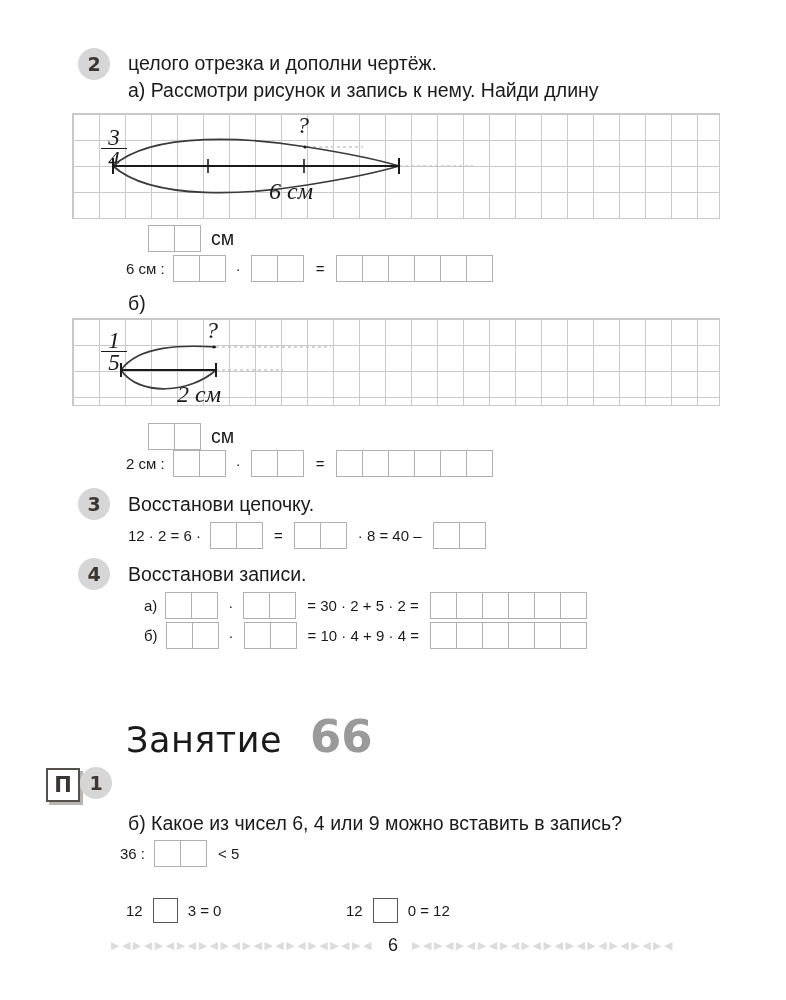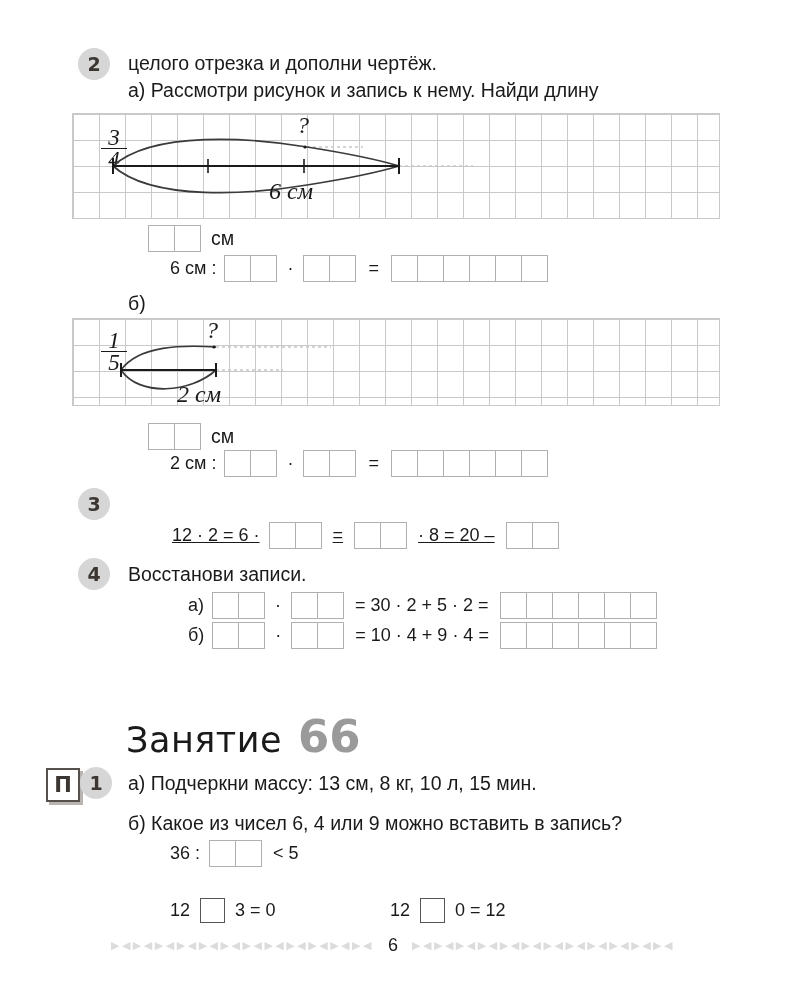--- a/index.html
+++ b/index.html
@@ -81,12 +81,11 @@
   .cells.sign .cell { width: 25px; height: 25px; border: 1px solid #555; }
 
   .eq {
-    font-size: 18px;
+    font-size: 15px;
     line-height: 25px;
     white-space: nowrap;
     display: flex;
     align-items: center;
-    margin-left: 44px;
   }
   .eq > * { flex: 0 0 auto; }
   .sp { display: inline-block; }

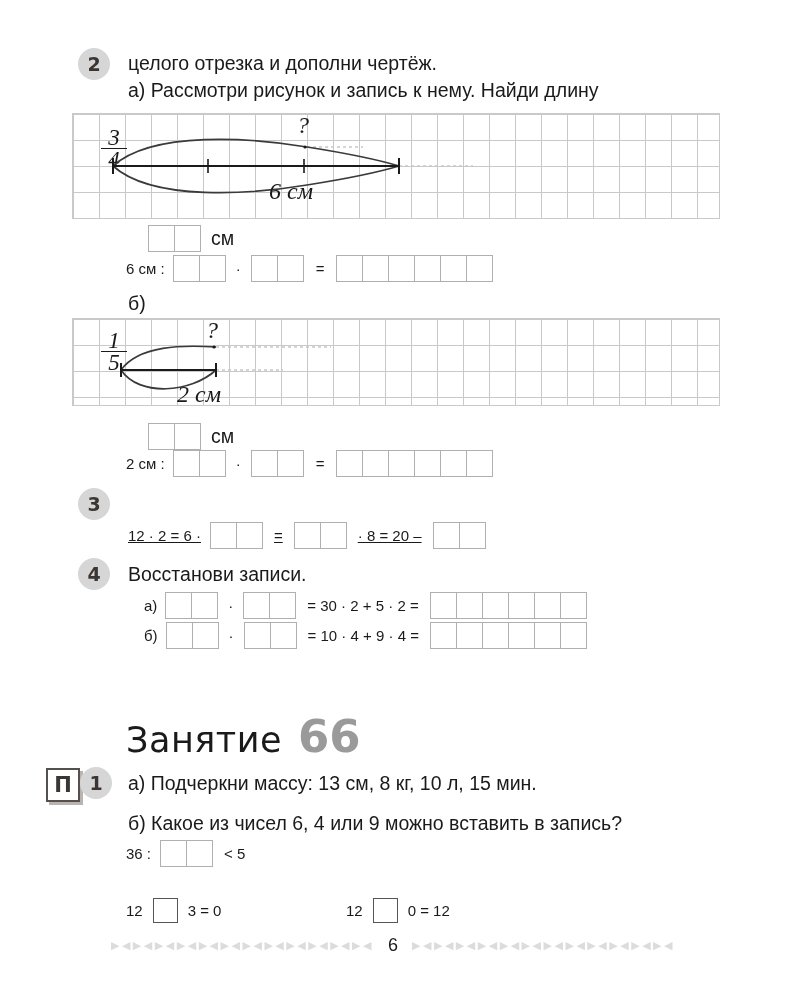--- a/index.html
+++ b/index.html
@@ -314,6 +314,7 @@
   <div class="abs" style="left:78px; top:488px;">
     <div class="badge">3</div>
   </div>
+  <div class="abs task-text" style="left:128px; top:491px;">Восстанови цепочку.</div>
   <div class="abs eq" style="left:128px; top:522px;text-decoration:underline;">
     <span>12 · 2 = 6 ·</span>
     <span class="sp" style="width:9px;"></span>

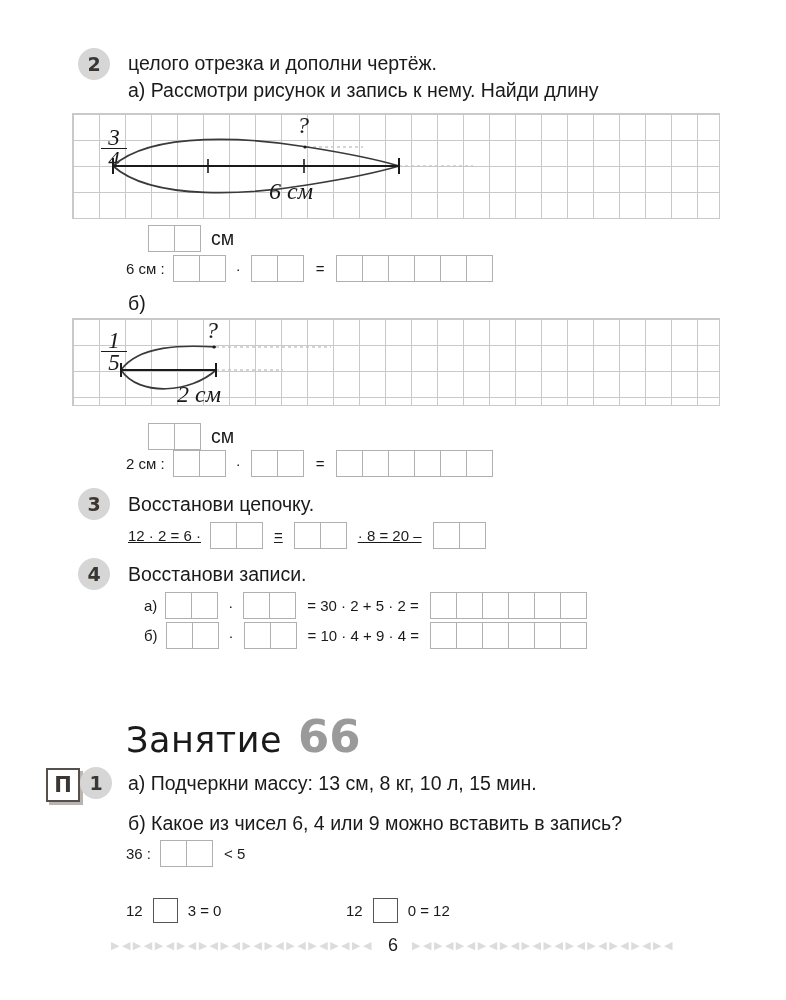--- a/index.html
+++ b/index.html
@@ -315,7 +315,7 @@
     <div class="badge">3</div>
   </div>
   <div class="abs task-text" style="left:128px; top:491px;">Восстанови цепочку.</div>
-  <div class="abs eq" style="left:128px; top:522px;text-decoration:underline;">
+  <div class="abs eq" style="left:128px; top:522px;">
     <span>12 · 2 = 6 ·</span>
     <span class="sp" style="width:9px;"></span>
     <span class="cells big">

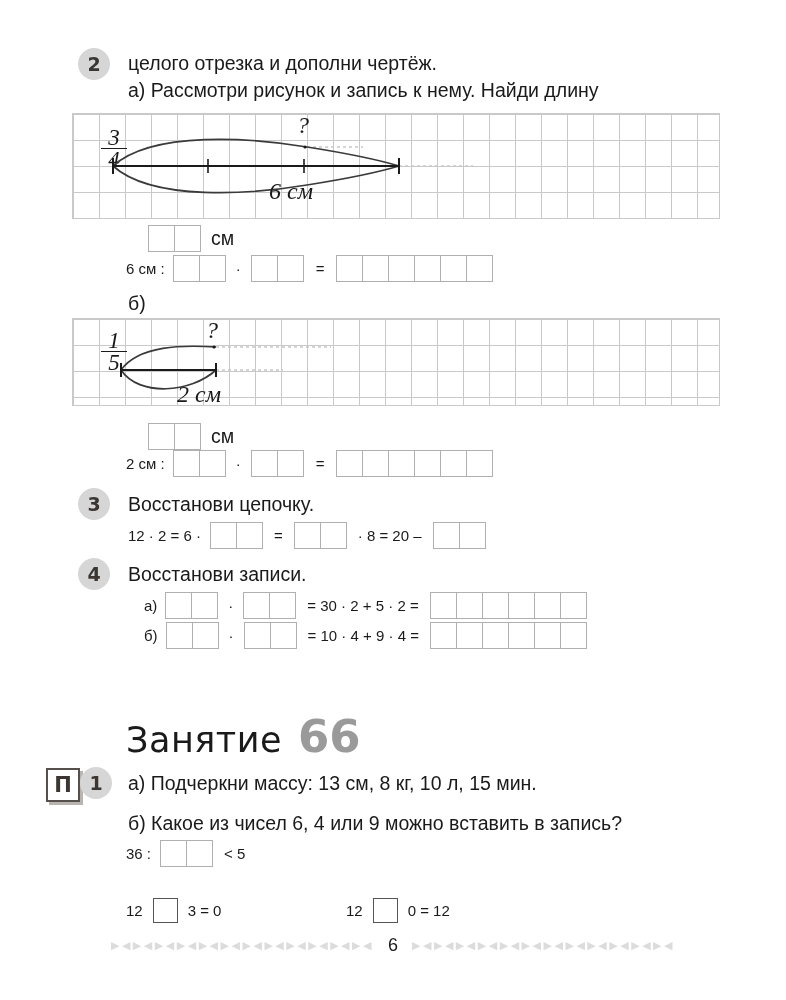--- a/index.html
+++ b/index.html
@@ -330,7 +330,7 @@
       <span class="cell"></span>
     </span>
     <span class="sp" style="width:11px;"></span>
-    <span>· 8 = 20 –</span>
+    <span>· 8 = 40 –</span>
     <span class="sp" style="width:11px;"></span>
     <span class="cells big">
       <span class="cell"></span>

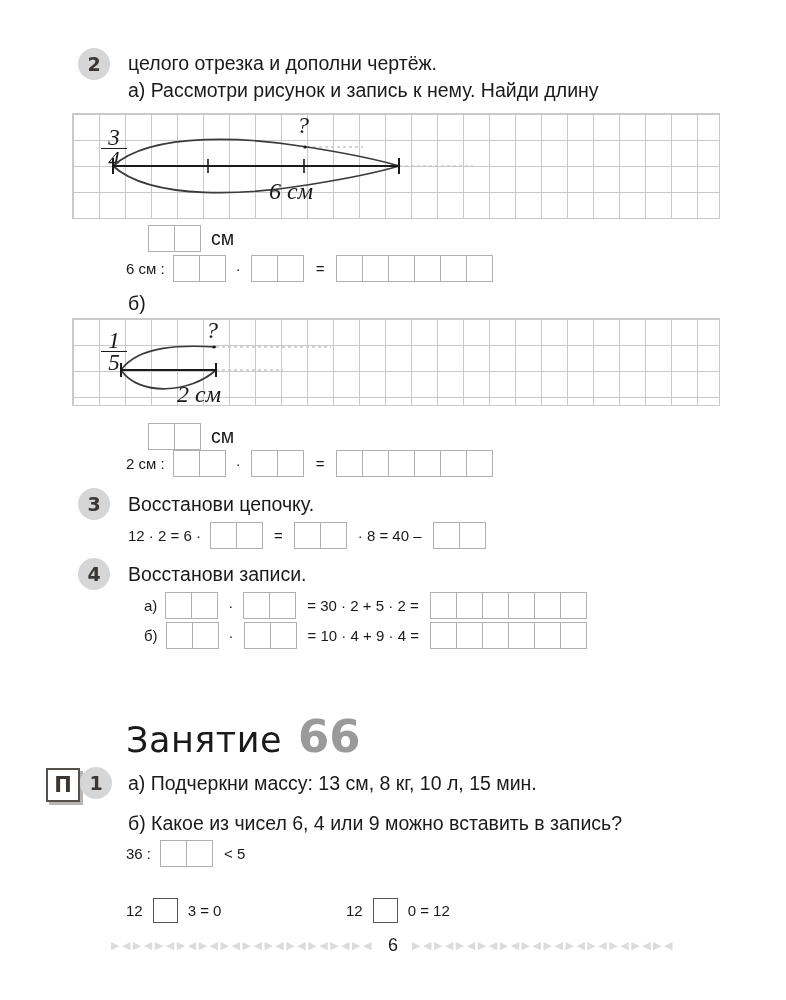--- a/index.html
+++ b/index.html
@@ -140,7 +140,7 @@
     position: absolute;
     display: flex;
     align-items: baseline;
-    gap: 16px;
+    gap: 28px;
   }
   .lesson-title .word {
     font-size: 35px;

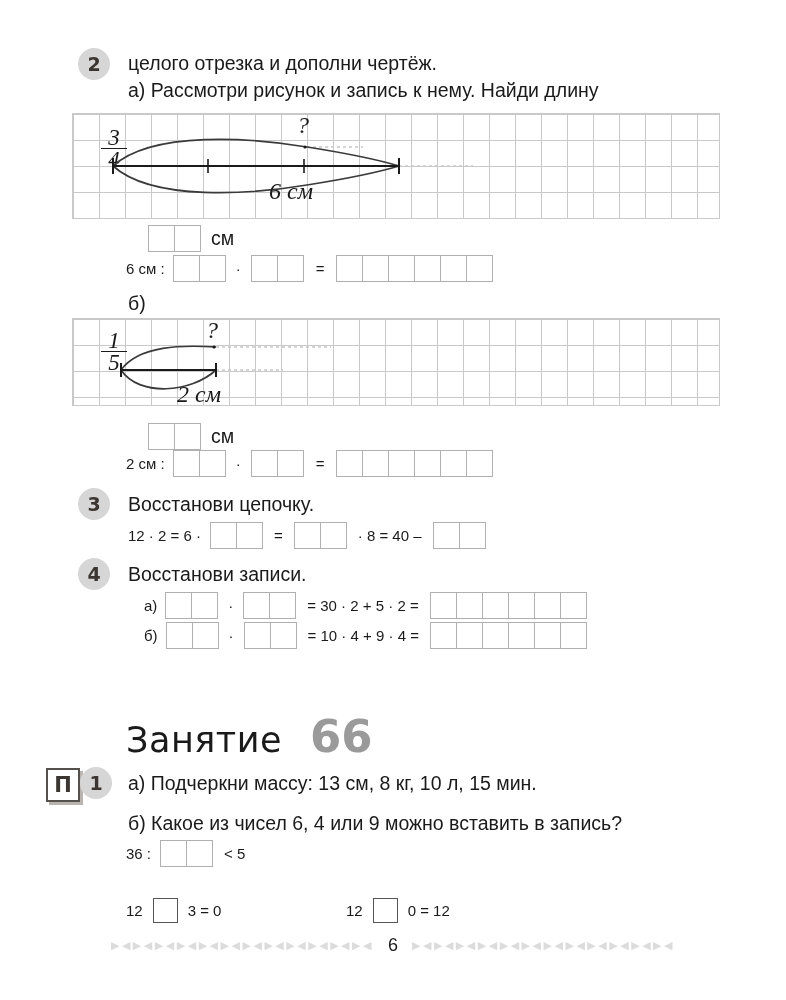--- a/index.html
+++ b/index.html
@@ -408,7 +408,6 @@
   <div class="abs" style="left:80px; top:767px;">
     <div class="badge">1</div>
   </div>
-  <div class="abs task-text" style="left:128px; top:770px;">а) Подчеркни массу: 13 см, 8 кг, 10 л, 15 мин.</div>
   <div class="abs task-text" style="left:128px; top:810px;">б) Какое из чисел 6, 4 или 9 можно вставить в запись?</div>
 
   <div class="abs eq" style="left:126px; top:840px;align-items:center;">

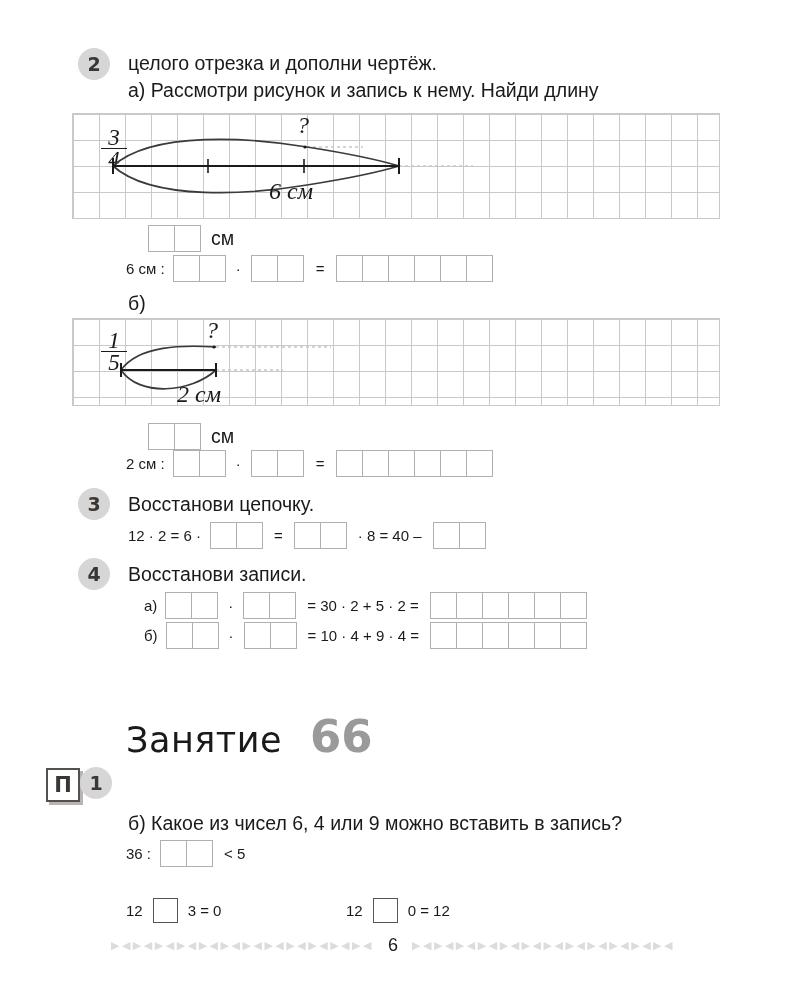--- a/index.html
+++ b/index.html
@@ -410,7 +410,7 @@
   </div>
   <div class="abs task-text" style="left:128px; top:810px;">б) Какое из чисел 6, 4 или 9 можно вставить в запись?</div>
 
-  <div class="abs eq" style="left:126px; top:840px;align-items:center;">
+  <div class="abs eq" style="left:120px; top:840px;align-items:center;">
     <span>36 :</span>
     <span class="sp" style="width:9px;"></span>
     <span class="cells big">

